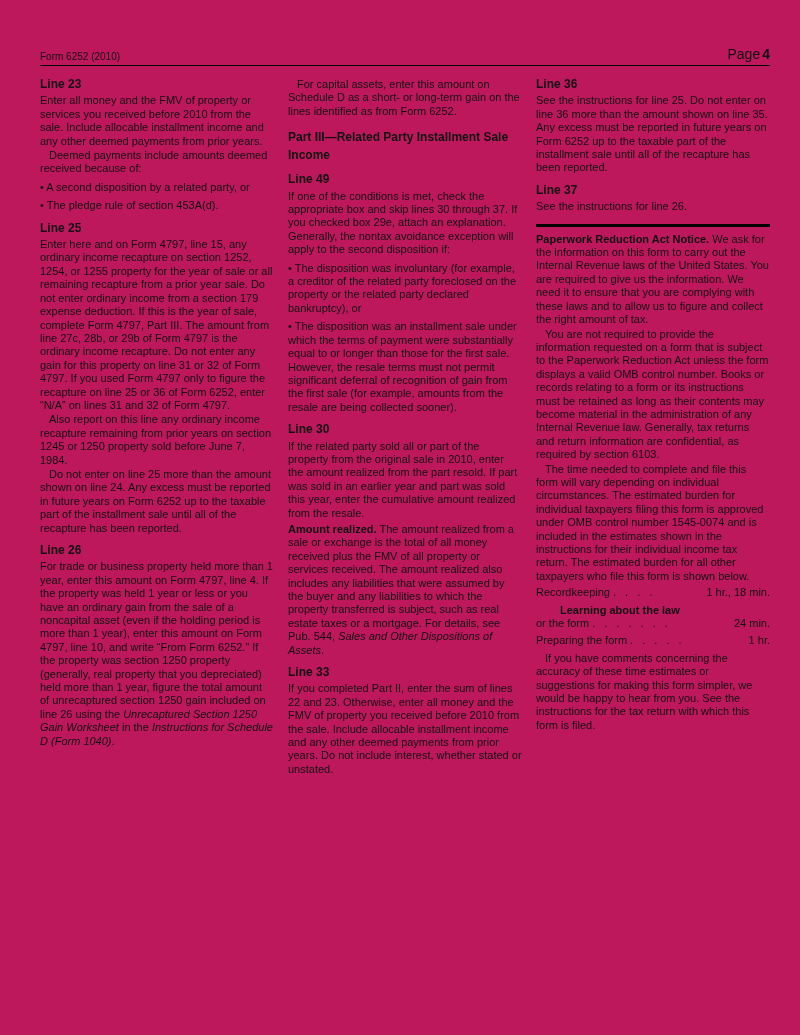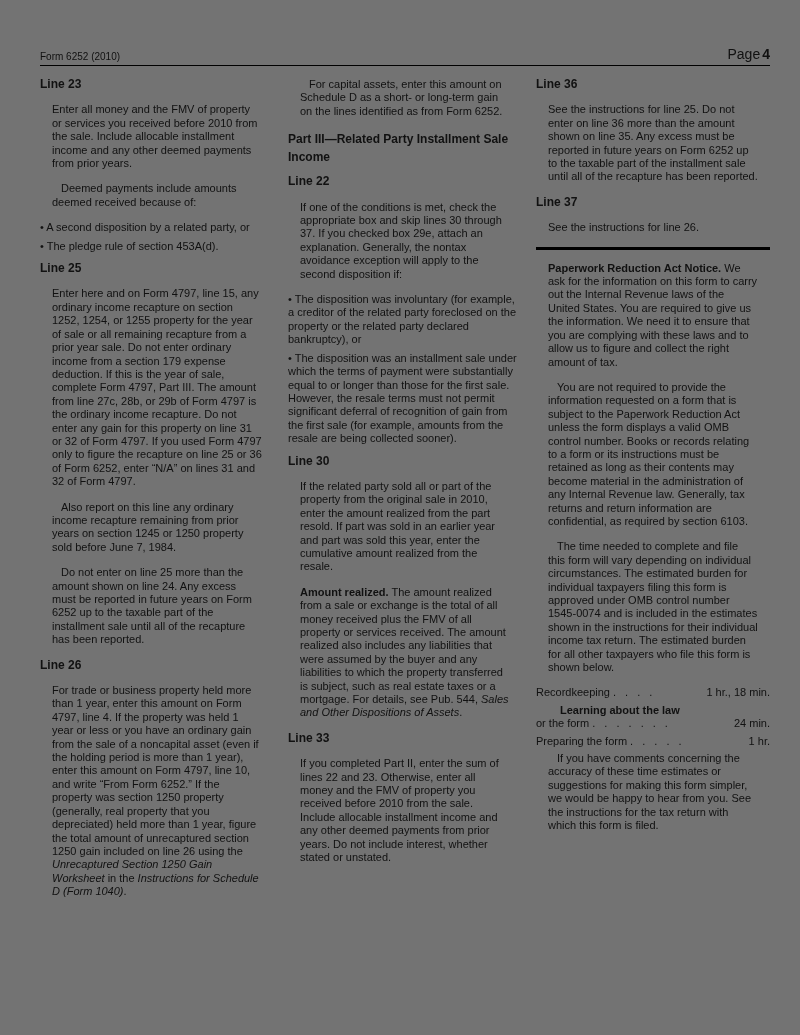--- a/index.html
+++ b/index.html
@@ -7,7 +7,7 @@
   body { font-family:"Liberation Sans","DejaVu Sans",sans-serif; color:#111; }
   .page {
     position:relative; width:800px; height:1035px; margin:0 auto;
-    background:#737373; padding:46px 30px 0 40px; overflow:hidden;
+    background:#be185d; padding:46px 30px 0 40px; overflow:hidden;
   }
   .hdr {
     display:flex; justify-content:space-between; align-items:flex-end;

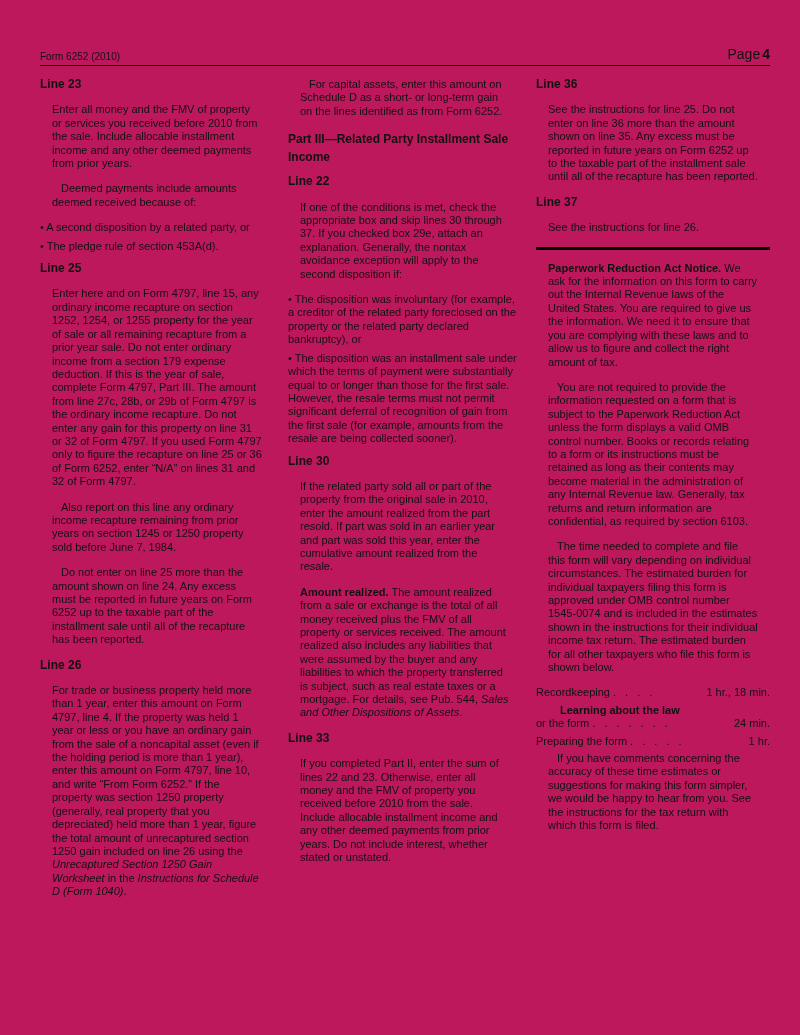--- a/index.html
+++ b/index.html
@@ -20,7 +20,7 @@
   .col > :first-child { margin-top:0 !important; }
   .h2 { font-size:12px; line-height:18px; font-weight:bold; margin:10px 0 5px; }
   .h3 { font-size:12px; font-weight:bold; margin:9px 0 3px; }
-  p { margin:12px; }
+  p { margin:0; }
   p.ind { text-indent:9px; margin-top:1px; }
   p.bullet { margin:5px 0 4px; }
   p.lead { margin-top:3px; }

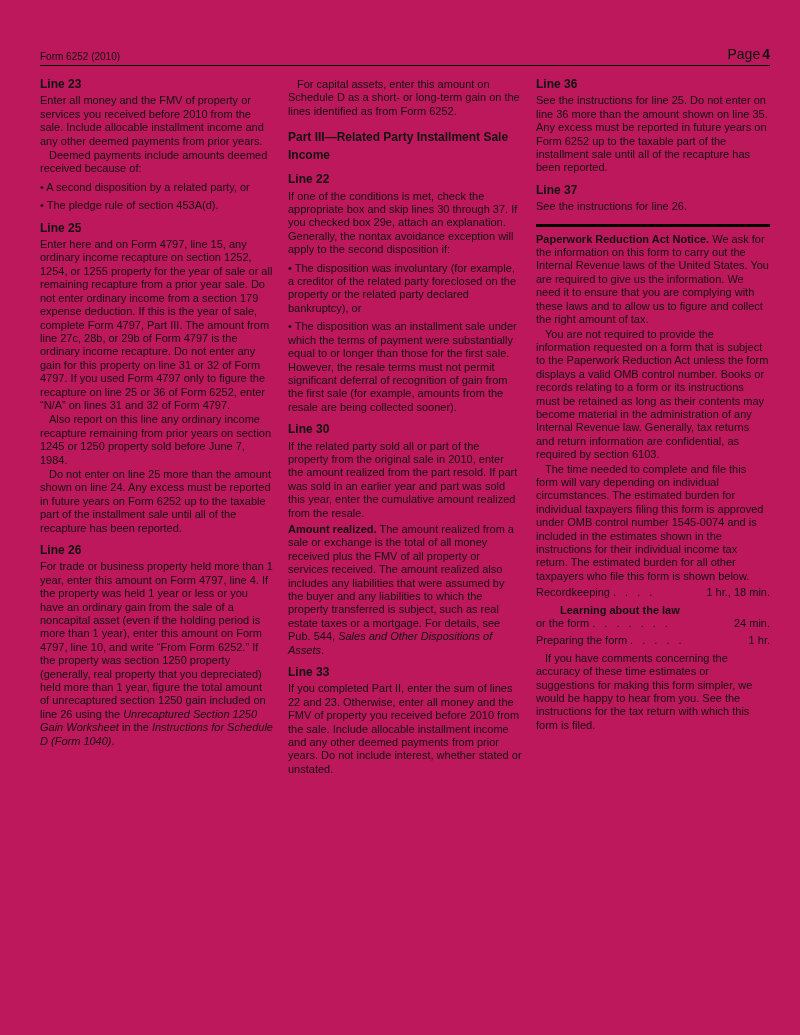--- a/index.html
+++ b/index.html
@@ -61,7 +61,7 @@
       <div class="col">
         <p class="ind"><span>For capital assets, enter this amount on Schedule D as a short- or long-term gain on the lines identified as from Form 6252.</span></p>
         <div class="h2">Part III—Related Party Installment Sale Income</div>
-        <div class="h3">Line 22</div>
+        <div class="h3">Line 49</div>
         <p><span>If one of the conditions is met, check the appropriate box and skip lines 30 through 37. If you checked box 29e, attach an explanation. Generally, the nontax avoidance exception will apply to the second disposition if:</span></p>
         <p class="bullet"><span>• </span><span>The disposition was involuntary (for example, a creditor of the related party foreclosed on the property or the related party declared bankruptcy), or</span></p>
         <p class="bullet"><span>• </span><span>The disposition was an installment sale under which the terms of payment were substantially equal to or longer than those for the first sale. However, the resale terms must not permit significant deferral of recognition of gain from the first sale (for example, amounts from the resale are being collected sooner).</span></p>

